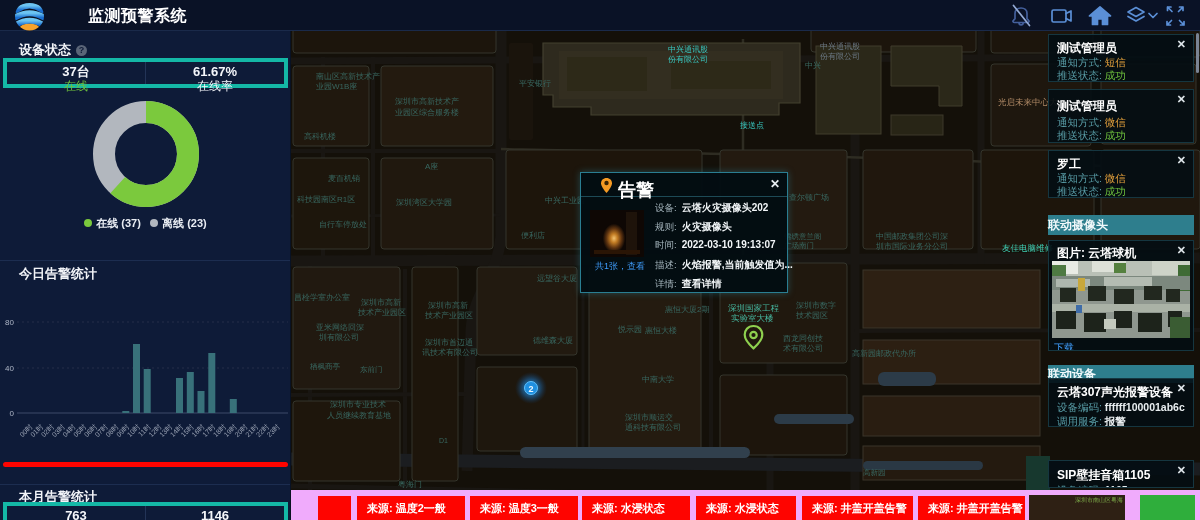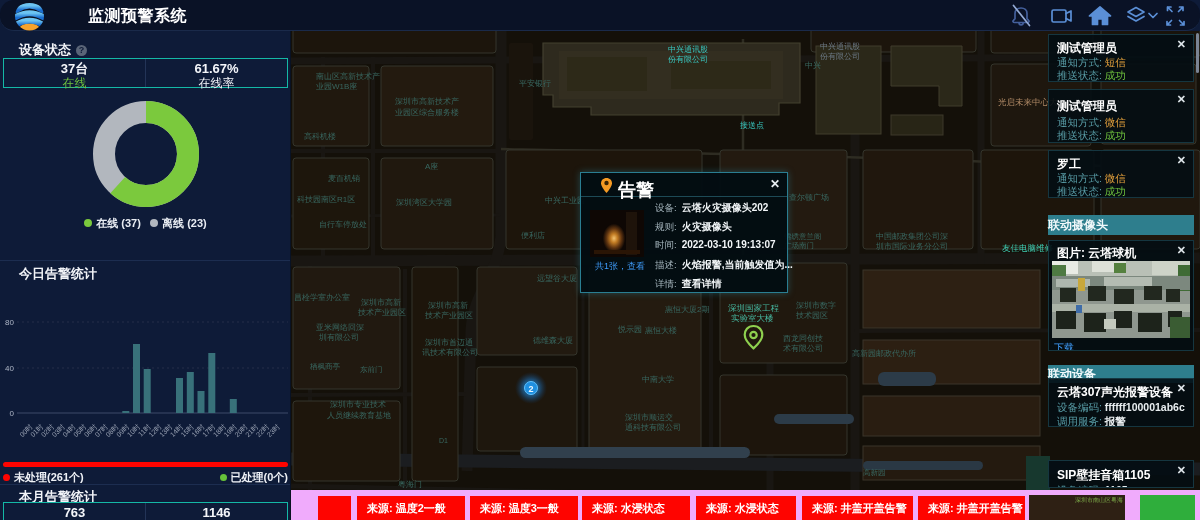--- a/index.html
+++ b/index.html
@@ -8,7 +8,7 @@
 #app{position:relative;width:1200px;height:520px;background:#0e1b38;}
 .abs{position:absolute;}
 
-#hdr{position:absolute;left:0;top:0;width:1200px;height:31px;background:#0a1226;border-bottom:1px solid #1a2a4a;border-radius:14px;}
+#hdr{position:absolute;left:0;top:0;width:1200px;height:31px;background:#0a1226;border-bottom:1px solid #1a2a4a;}
 #hdr .ttl{position:absolute;left:88px;top:6px;font-size:16px;font-weight:bold;color:#fff;letter-spacing:0.5px;}
 
 #lp{position:absolute;left:0;top:31px;width:291px;height:489px;background:#0e1b38;border-right:1px solid #091223;overflow:hidden;}

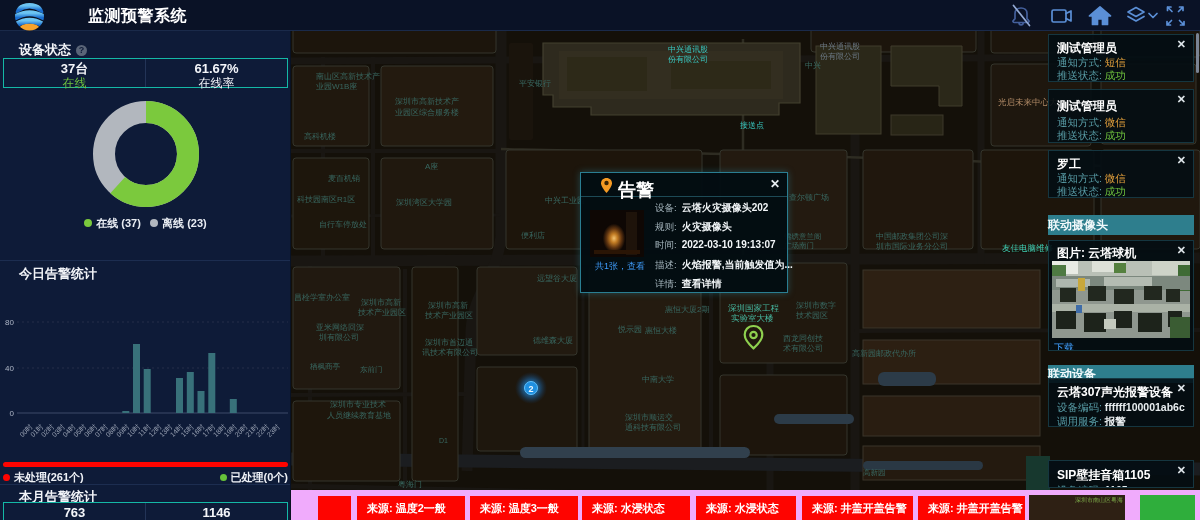--- a/index.html
+++ b/index.html
@@ -15,7 +15,7 @@
 .sect{position:absolute;left:0;width:291px;}
 .stitle{position:absolute;left:19px;font-size:13px;font-weight:bold;color:#f2f4f8;}
 .qmark{display:inline-block;width:11px;height:11px;border-radius:50%;background:#5a6578;color:#0e1b38;font-size:9px;font-weight:bold;text-align:center;line-height:11px;vertical-align:1px;margin-left:5px;}
-.stbl{position:absolute;border:1px solid #14b8a6;display:flex;}
+.stbl{position:absolute;border:4px solid #14b8a6;display:flex;}
 .stbl .col{flex:1;text-align:center;border-left:1px solid #233457;padding-top:3px;}
 .stbl .col:first-child{border-left:none;}
 .stbl .v{font-size:13px;line-height:13px;font-weight:bold;color:#f4f6fa;}

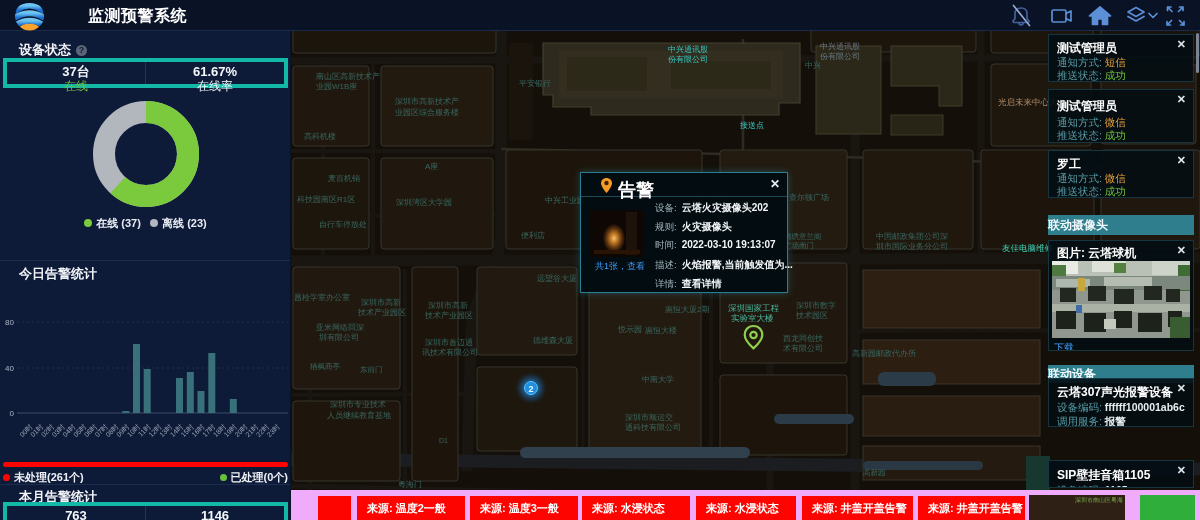--- a/index.html
+++ b/index.html
@@ -331,10 +331,6 @@
 
 <div class="abs" style="left:3px;top:431px;width:285px;height:5px;border-radius:3px;background:#fe0400"></div>
 
-<div class="abs" style="left:3px;top:439px;width:285px;font-size:11px;color:#eef1f6;font-weight:bold">
-<span><span class="dot" style="background:#fe0400;width:7px;height:7px"></span>未处理(261个)</span>
-<span style="float:right"><span class="dot" style="background:#67c23a;width:7px;height:7px"></span>已处理(0个)</span>
-</div>
 
 <div class="sect" style="top:453px;height:1px;border-top:1px solid #1c2d50"></div>
 <div class="stitle" style="top:457px">本月告警统计</div>

